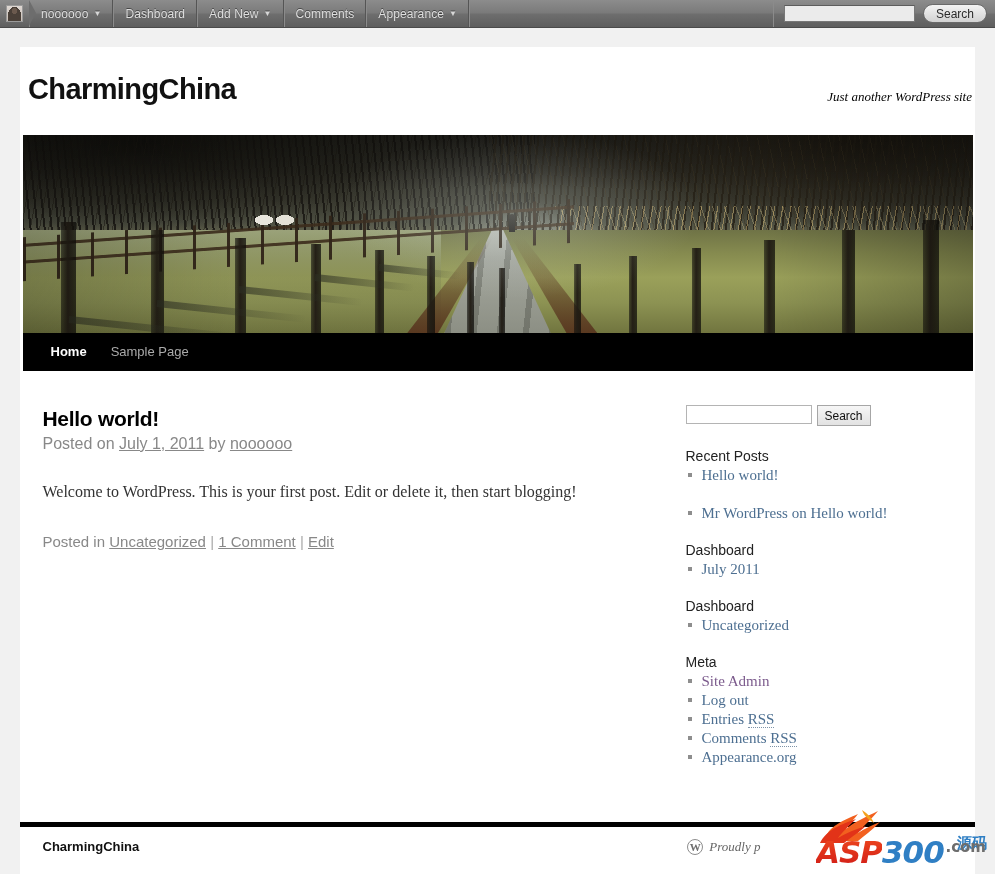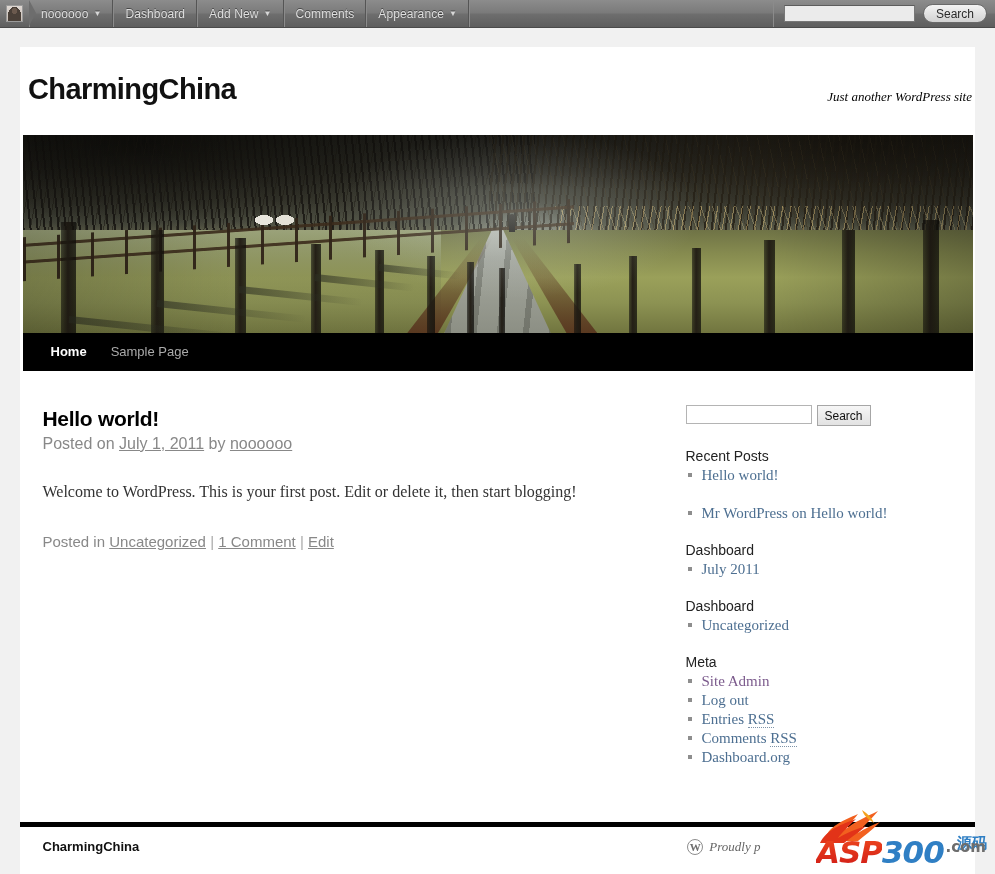--- a/index.html
+++ b/index.html
@@ -555,7 +555,7 @@
             <a href="#"><span>Comments </span><abbr class="rss">RSS</abbr></a>
           </li>
           <li>
-            <a href="#">Dashboard.org</a>
+            <a href="#">Appearance.org</a>
           </li>
         </ul>
       </div>

